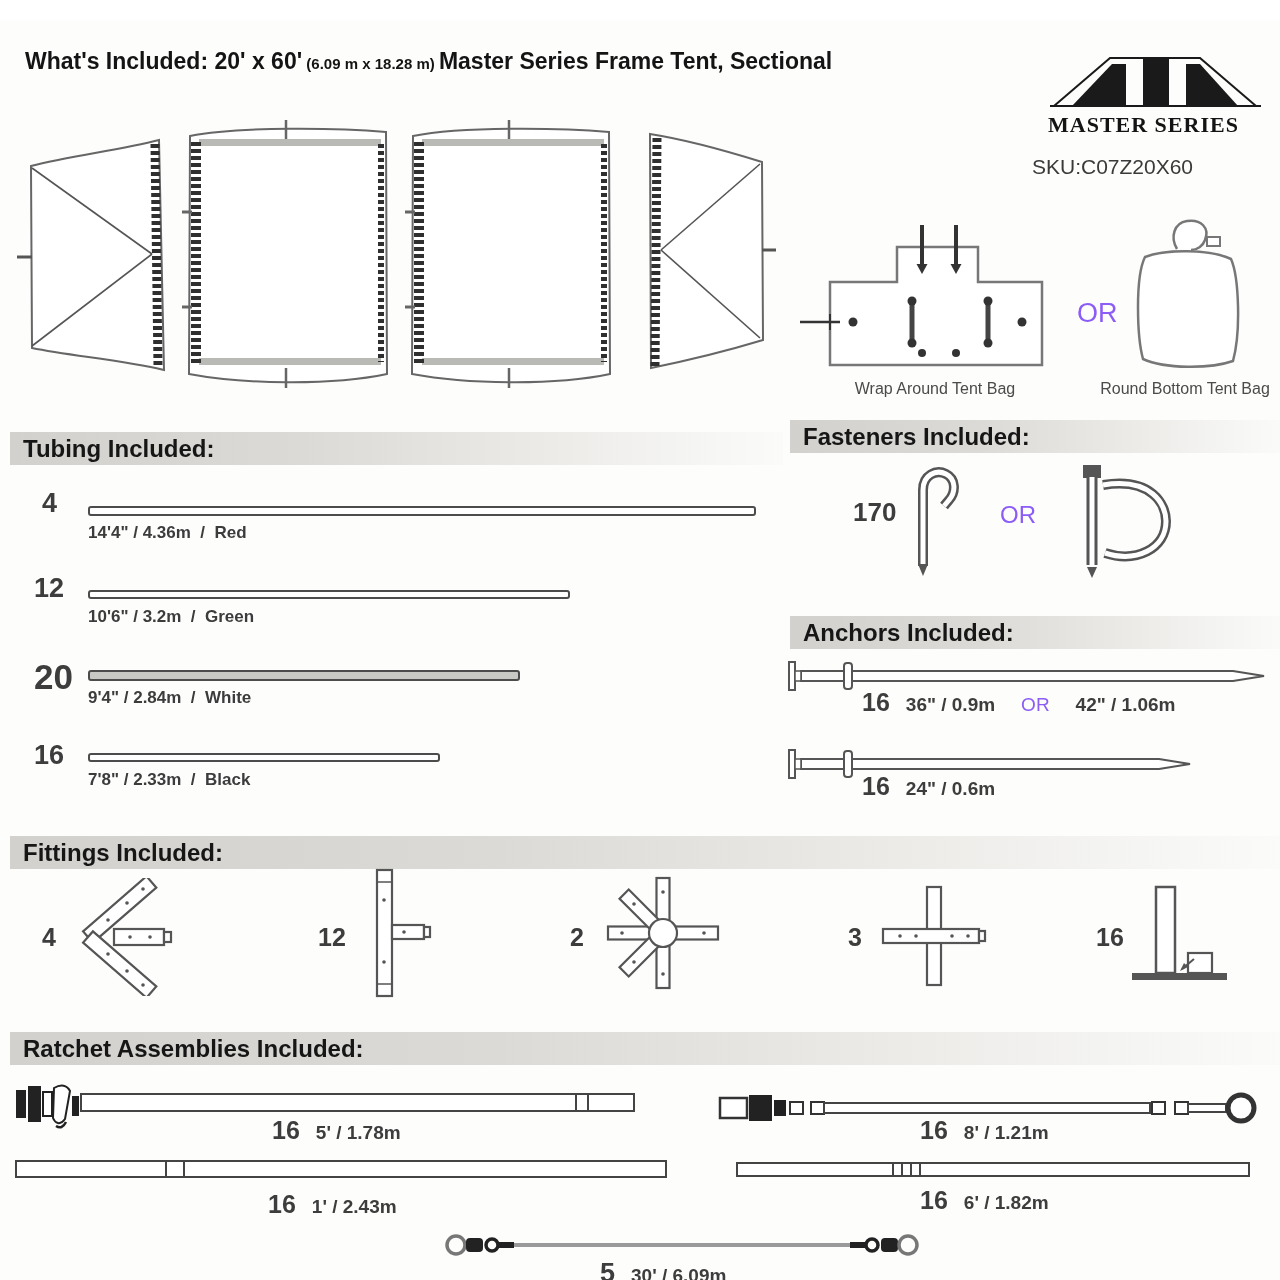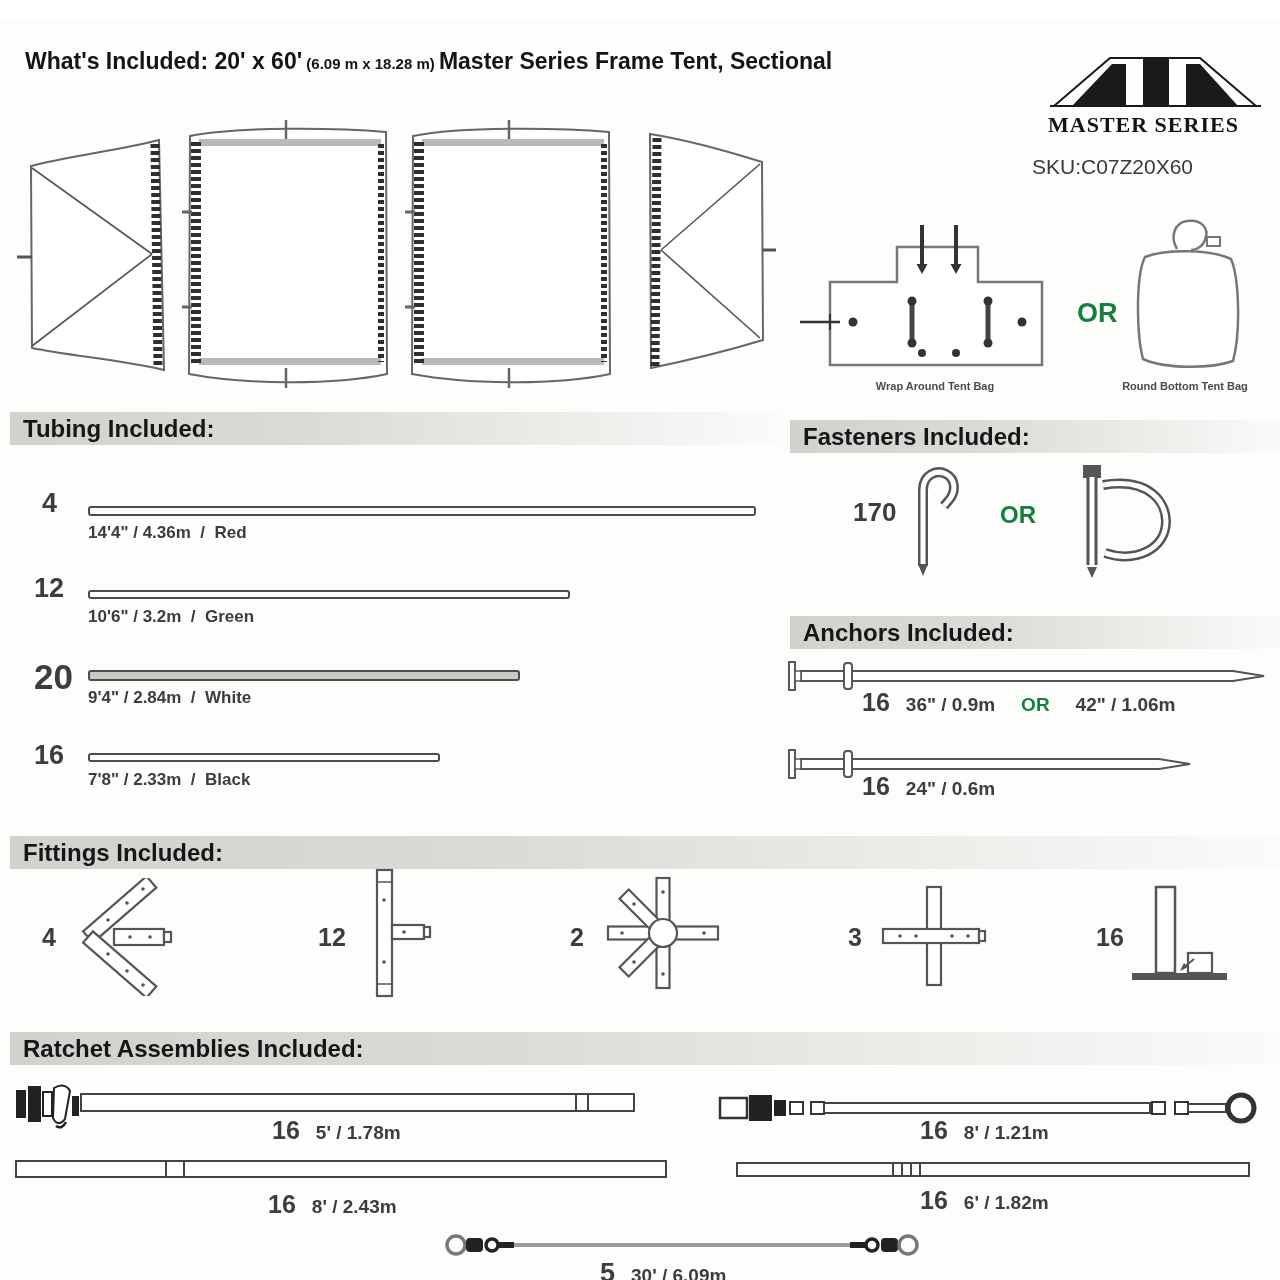--- a/index.html
+++ b/index.html
@@ -22,7 +22,7 @@
   .tube.gray{background:#c8c8c5;}
   .qty{font-weight:bold;color:#3d3d3d;}
   .tube-label{font-size:17px;font-weight:600;color:#3c3c3c;white-space:pre;}
-  .or{font-weight:bold;color:#15803d;}
+  .or{font-weight:normal;color:#8b5cf6;}
   .meas-row{display:flex;align-items:baseline;white-space:pre;}
   .meas-row .qty{font-size:25px;}
   .meas-row .size{font-size:19px;font-weight:600;color:#3d3d3d;margin-left:16px;}

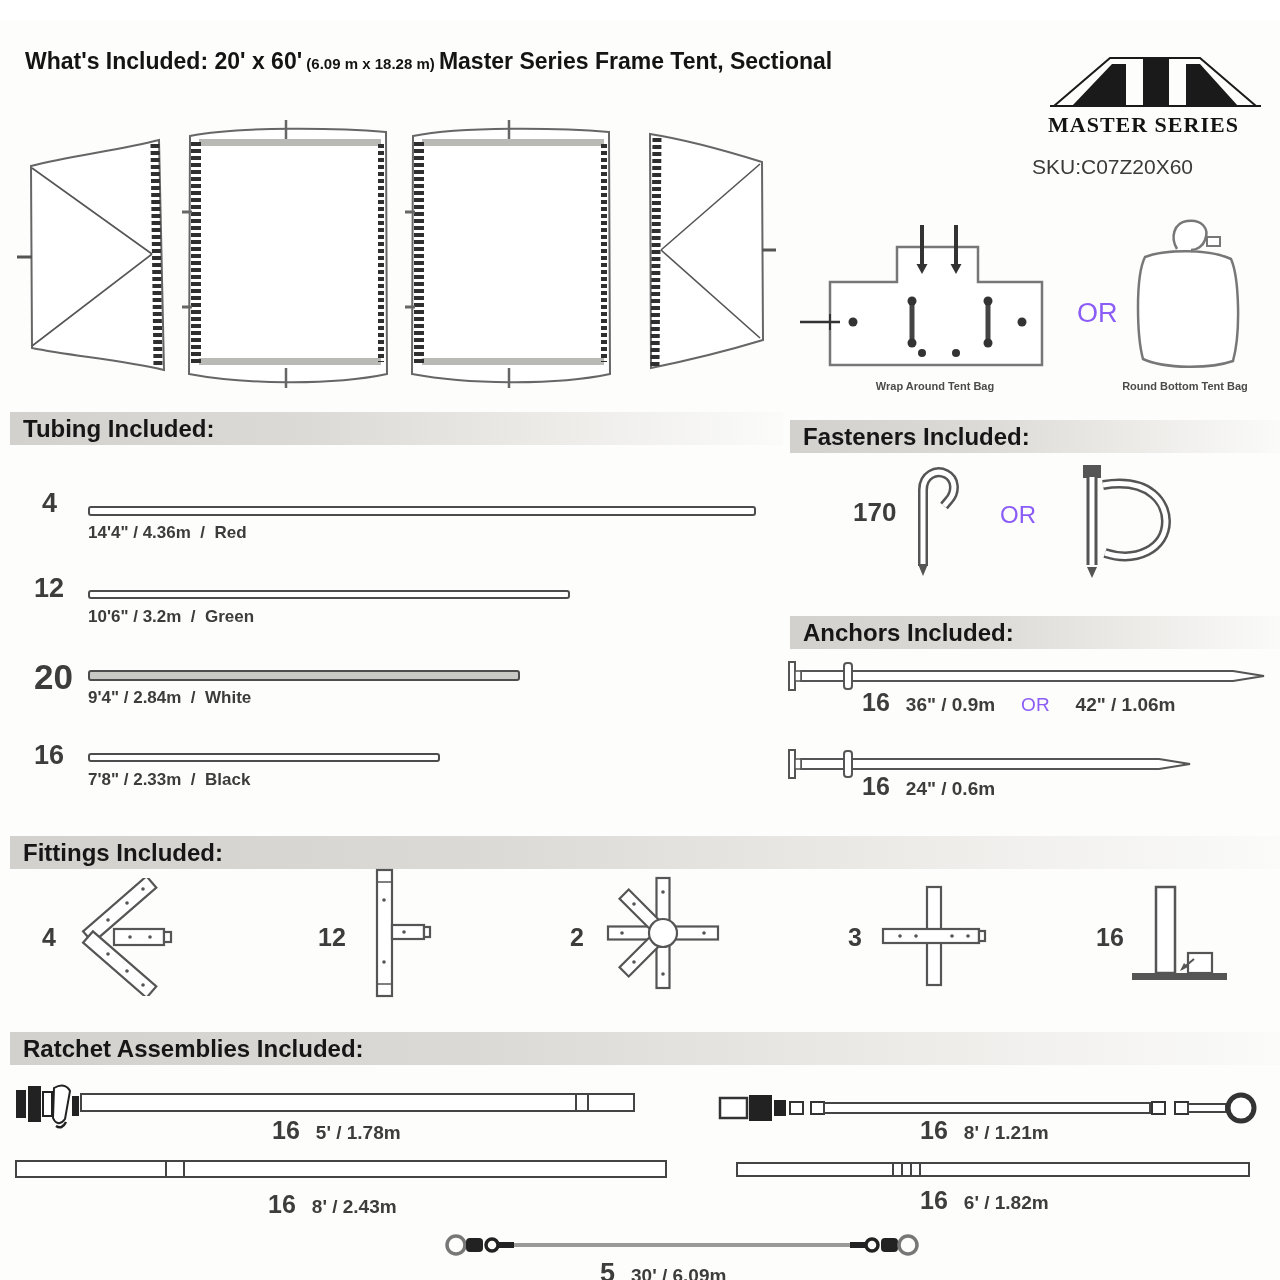--- a/index.html
+++ b/index.html
@@ -28,7 +28,7 @@
   .meas-row .size{font-size:19px;font-weight:600;color:#3d3d3d;margin-left:16px;}
   .meas-row .or{font-size:19px;margin-left:26px;}
   .meas-row .size2{font-size:19px;font-weight:600;color:#3d3d3d;margin-left:26px;}
-  .bag-label{font-size:11px;font-weight:bold;color:#4b4b4b;text-align:center;}
+  .bag-label{font-size:16px;font-weight:normal;color:#4b4b4b;text-align:center;}
   .note{font-size:26px;color:#9b9b9b;}
   svg{display:block;}
 </style>

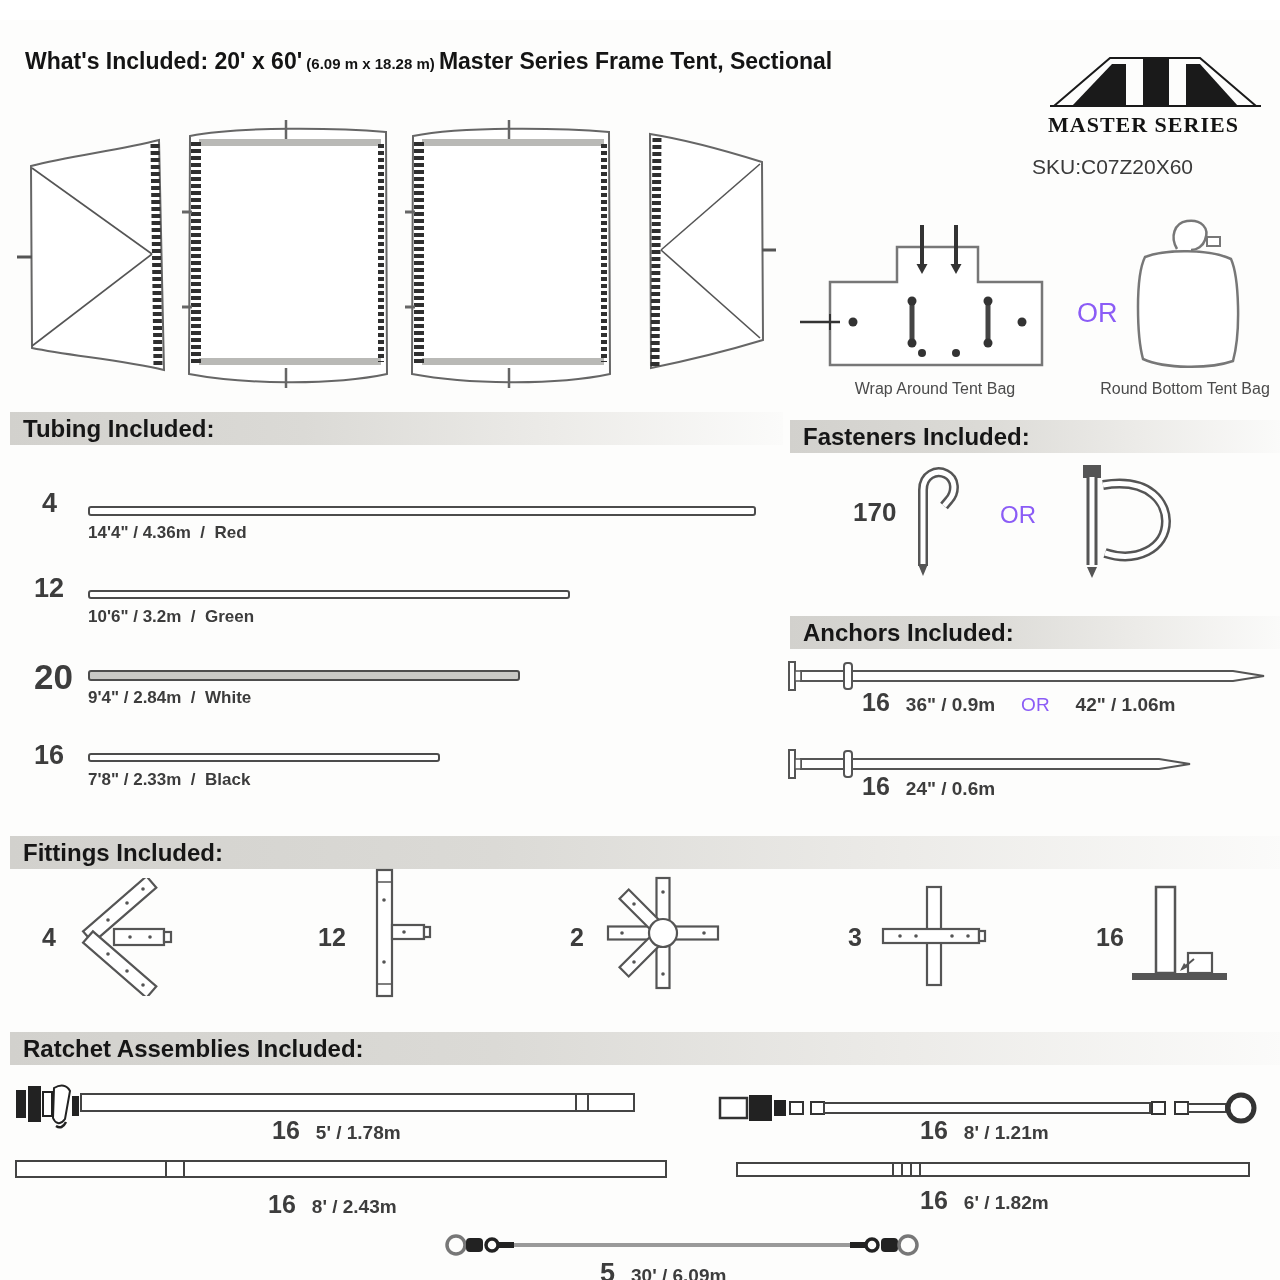--- a/index.html
+++ b/index.html
@@ -135,7 +135,7 @@
   </div>
   <div class="abs bag-label" style="left:1085px;top:360px;width:200px;">Round Bottom Tent Bag</div>
 
-  <div class="abs hdr" style="left:10px;top:392px;width:760px;">Tubing Included:</div>
+  <div class="abs hdr" style="left:10px;top:412px;width:760px;">Tubing Included:</div>
 
   <div class="abs qty" style="left:42px;top:468px;font-size:27px;">4</div>
   <div class="abs tube" style="left:88px;top:486px;width:668px;height:10px;"></div>

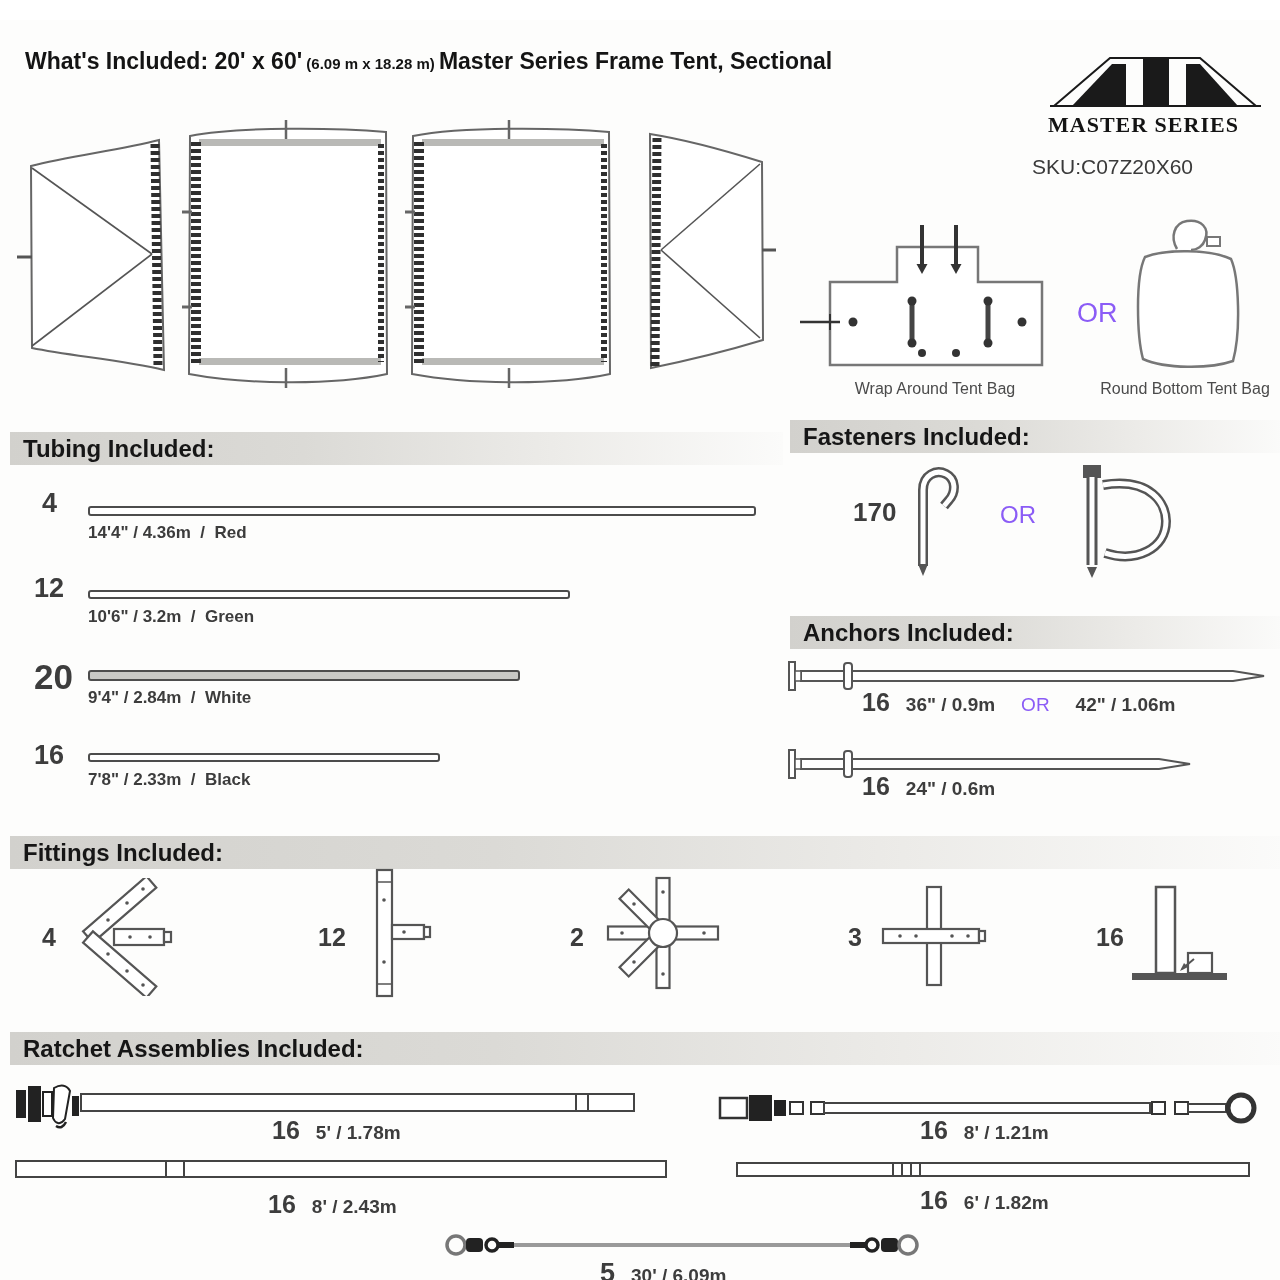--- a/index.html
+++ b/index.html
@@ -358,7 +358,7 @@
   </div>
   <div class="abs meas-row" style="left:268px;top:1170px;">
     <span class="qty">16</span>
-    <span class="size">8' / 2.43m</span>
+    <span class="size">1' / 2.43m</span>
   </div>
 
   <div class="abs" style="left:735px;top:1140px;">

